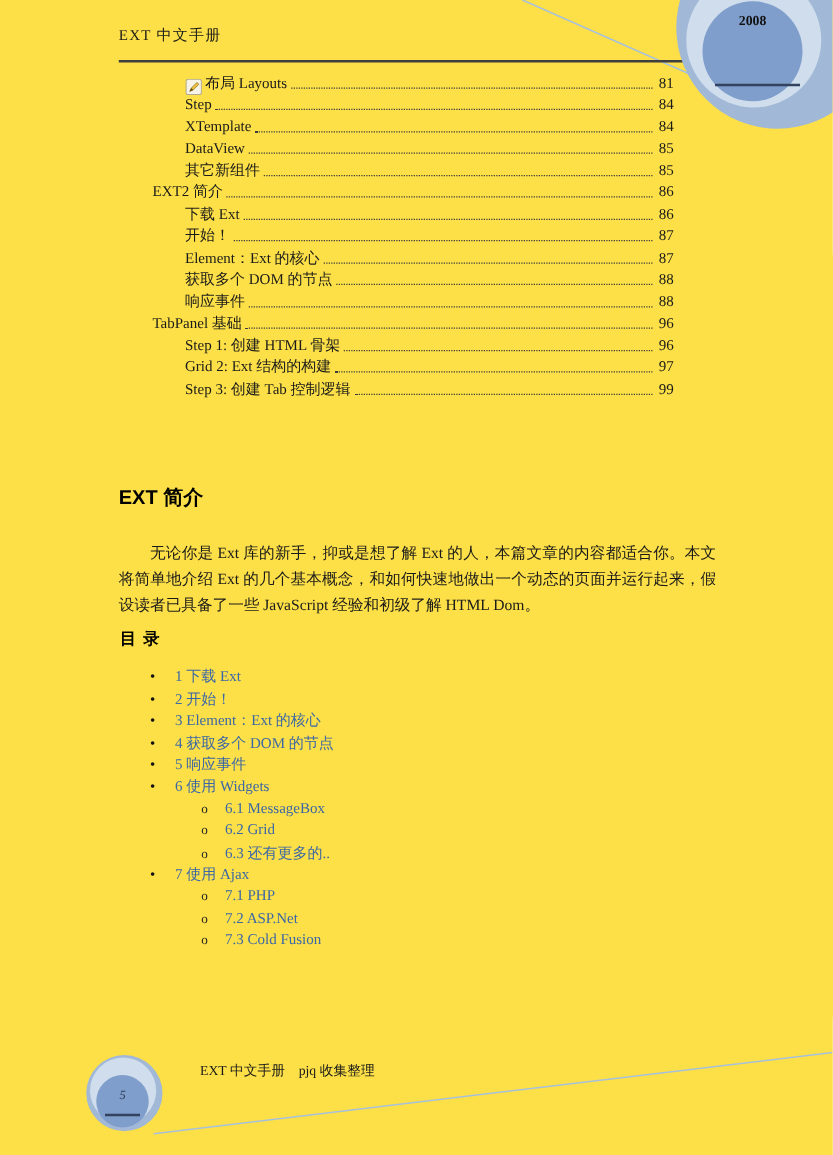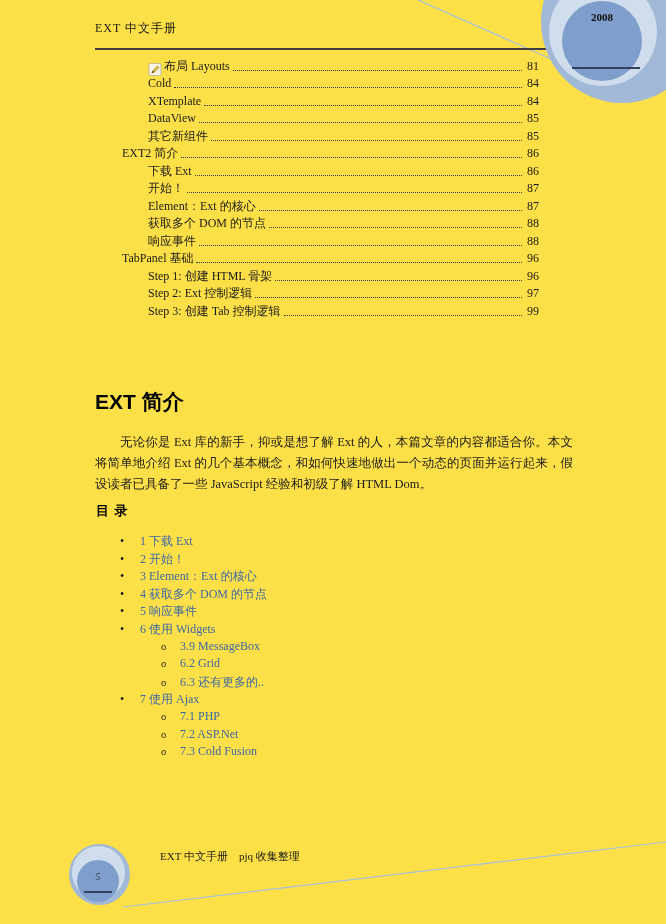--- a/index.html
+++ b/index.html
@@ -110,7 +110,7 @@
 
   <div class="toc-row lvl2">
 
-    <span class="toc-label">Cold</span>
+    <span class="toc-label">Step</span>
     <span class="toc-leader"></span>
     <span class="toc-page">84</span>
   </div>

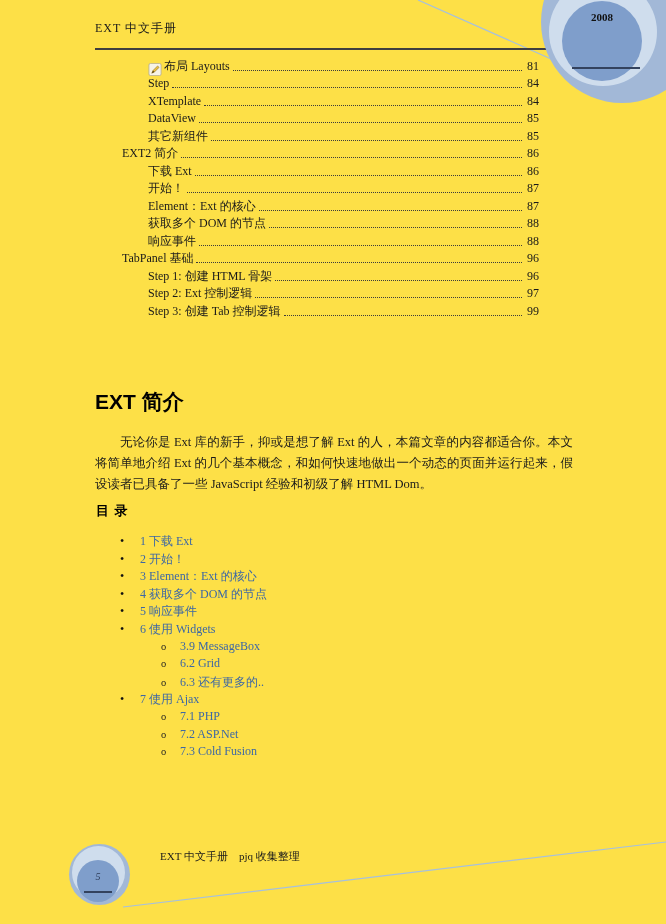--- a/index.html
+++ b/index.html
@@ -196,7 +196,7 @@
 
   <div class="toc-row lvl2">
 
-    <span class="toc-label">Step 2: Ext 控制逻辑</span>
+    <span class="toc-label">Grid 2: Ext 结构的构建</span>
     <span class="toc-leader"></span>
     <span class="toc-page">97</span>
   </div>

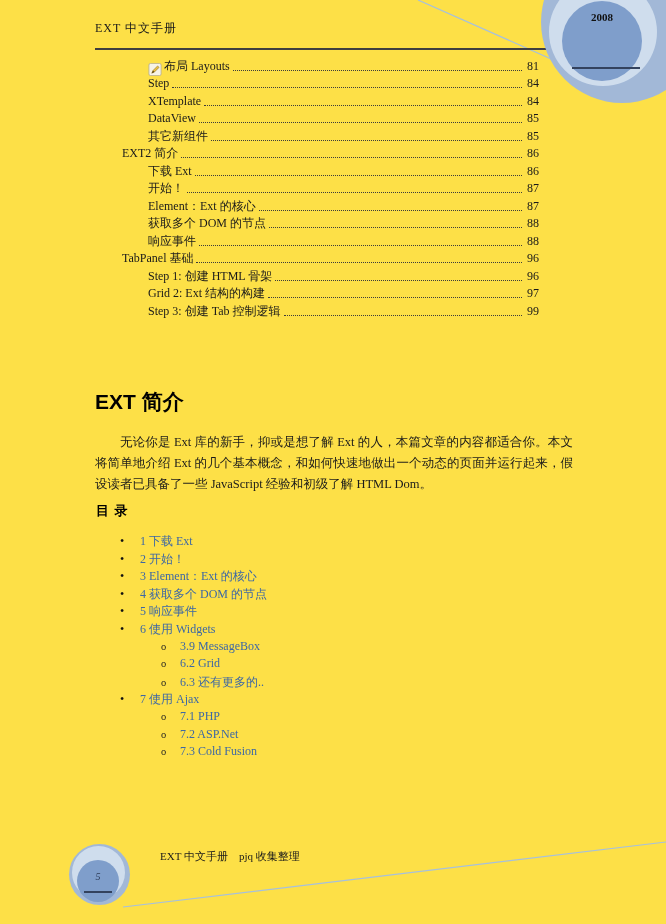--- a/index.html
+++ b/index.html
@@ -44,7 +44,7 @@
   .section-title{
     position:absolute;left:95px;top:388px;margin:0;z-index:1;
     font-family:"Liberation Sans","DejaVu Sans",sans-serif;
-    font-weight:bold;font-size:21px;color:#000;
+    font-weight:bold;font-size:16px;color:#000;
   }
   .intro{
     position:absolute;left:95px;top:432px;width:478px;margin:0;z-index:1;

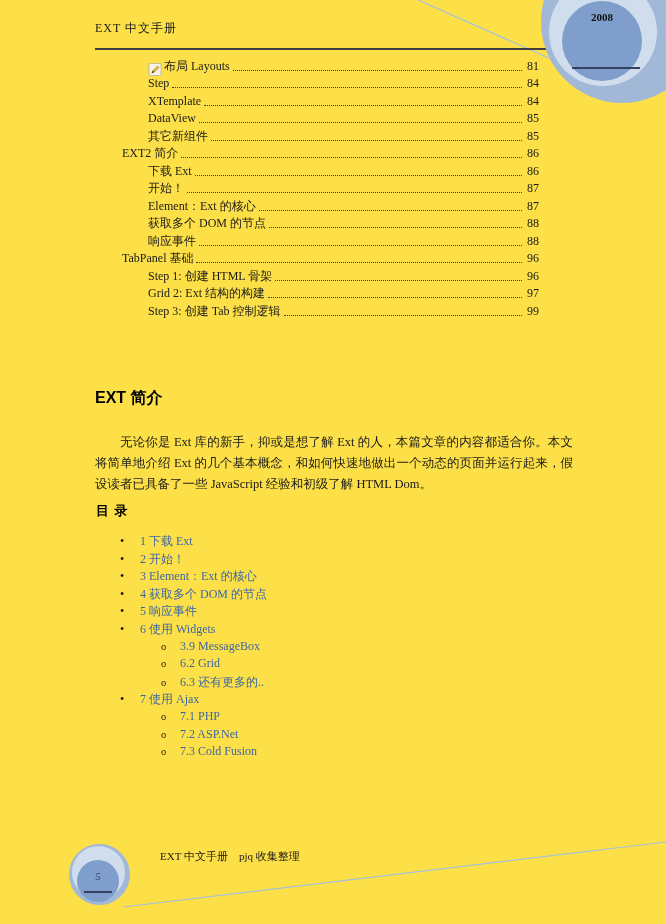--- a/index.html
+++ b/index.html
@@ -246,7 +246,7 @@
 
   <li class="link-item lvl2">
     <span class="marker">o</span>
-    <a class="toc-link">3.9 MessageBox</a>
+    <a class="toc-link">6.1 MessageBox</a>
   </li>
 
   <li class="link-item lvl2">

